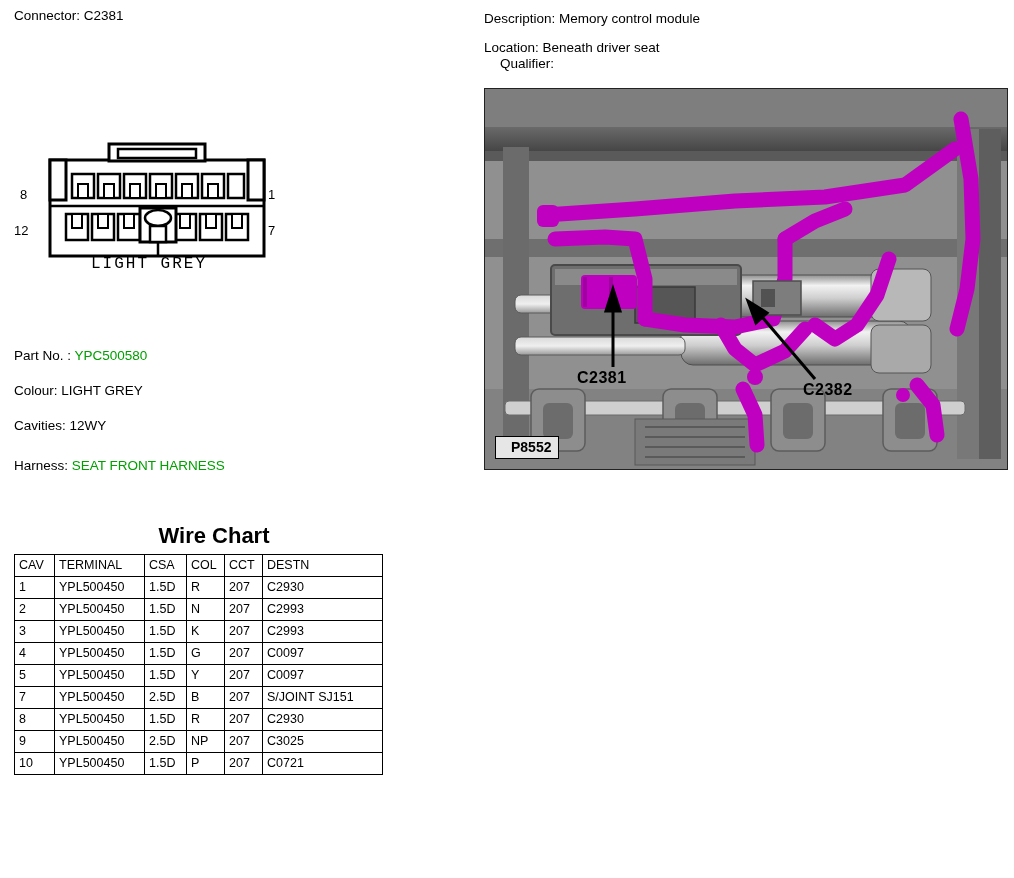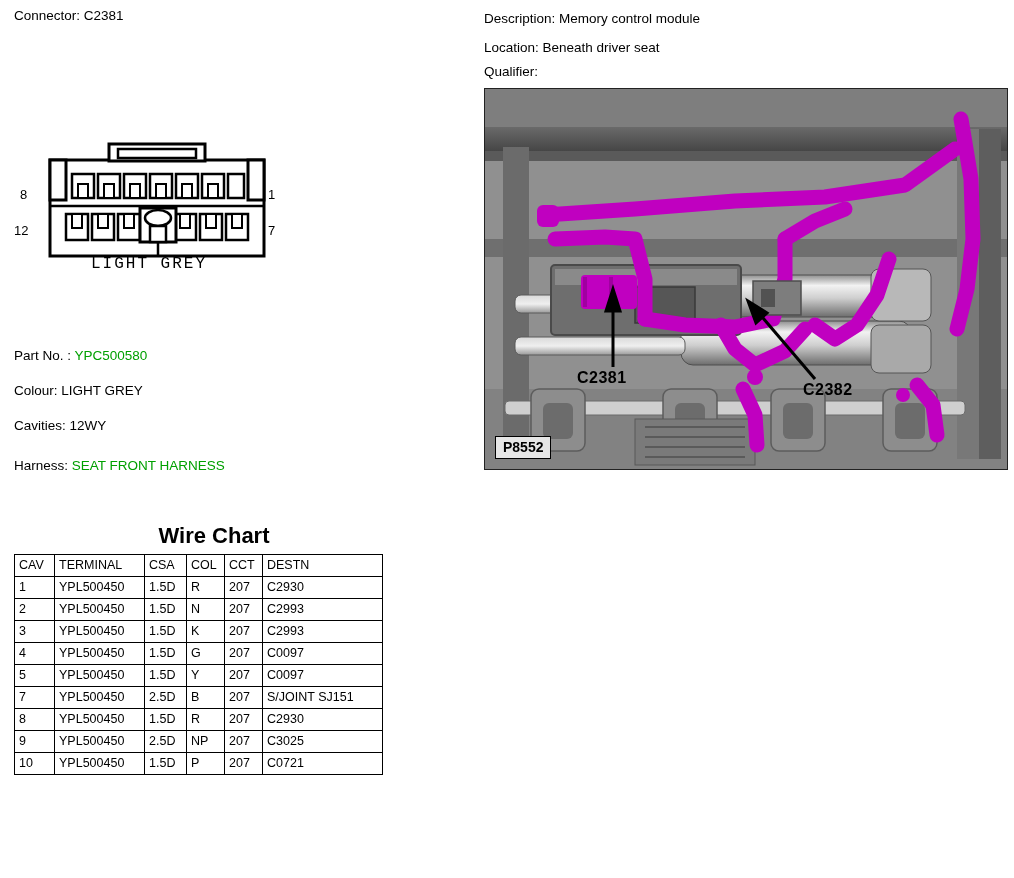--- a/index.html
+++ b/index.html
@@ -99,7 +99,7 @@
   }
   #desc { top: 11px; }
   #loc { top: 40px; }
-  #qual { top: 64px; }
+  #qual { top: 56px; margin-left: 16px; }
 
   
   #photo {

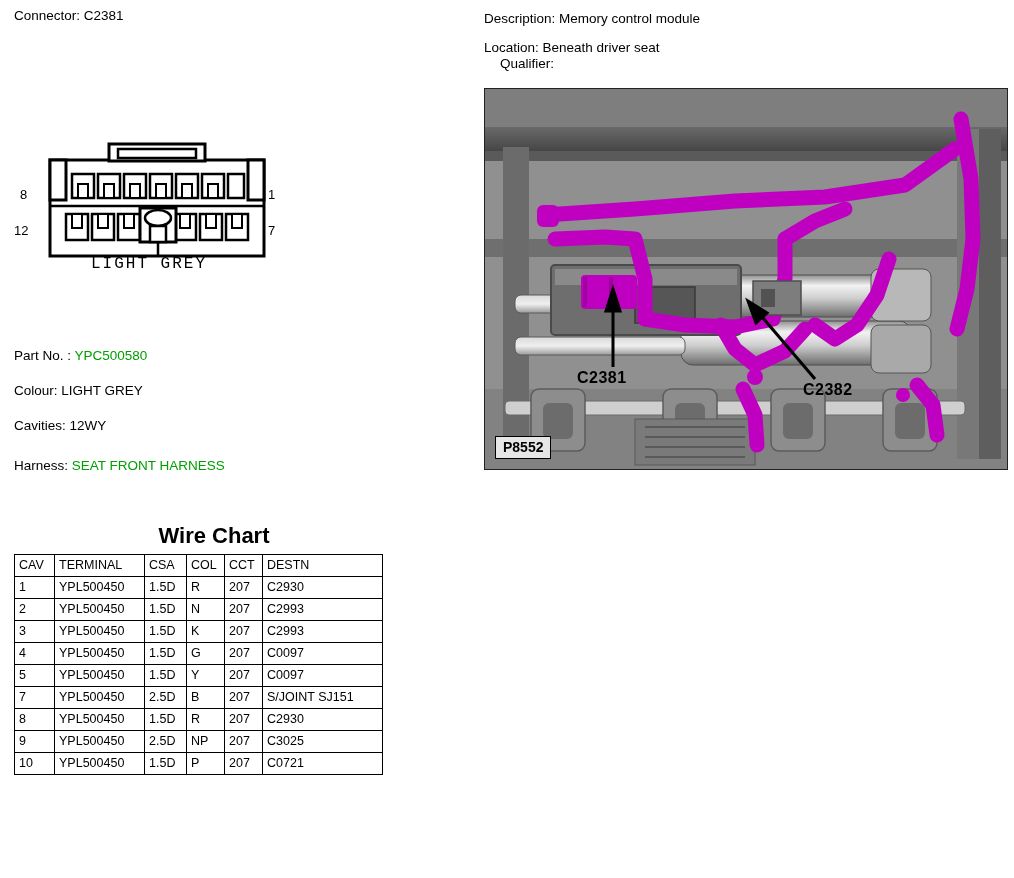--- a/index.html
+++ b/index.html
@@ -114,7 +114,7 @@
     left: 10px; bottom: 10px;
     background: #e6e6e6;
     border: 1px solid #000;
-    padding: 2px 7px 3px 7px;
+    padding: 2px 7px 3px 15px;
     font-size: 14px;
     font-weight: bold;
     color: #000;

